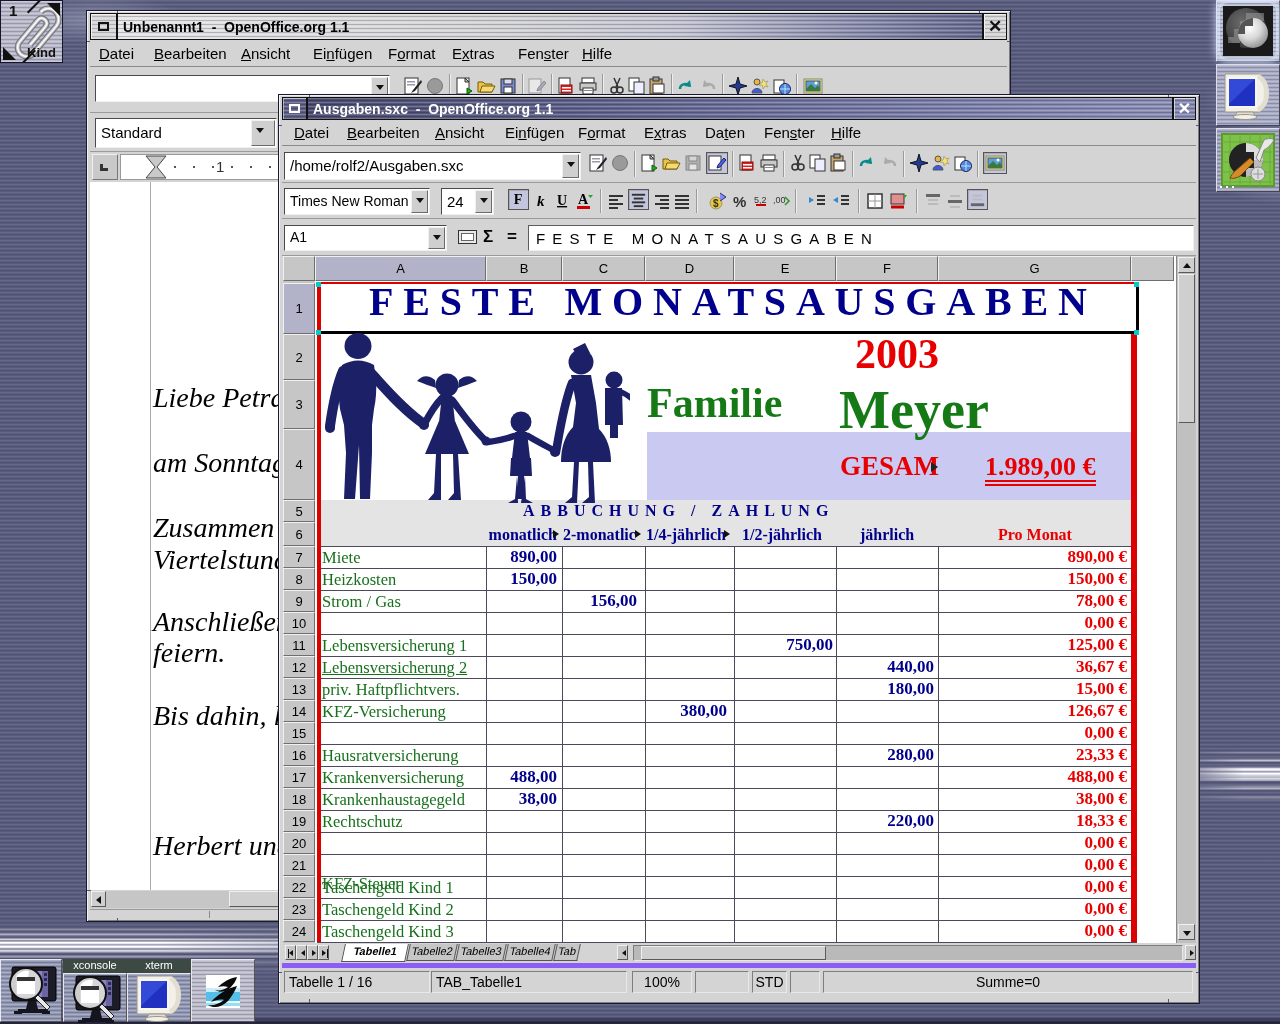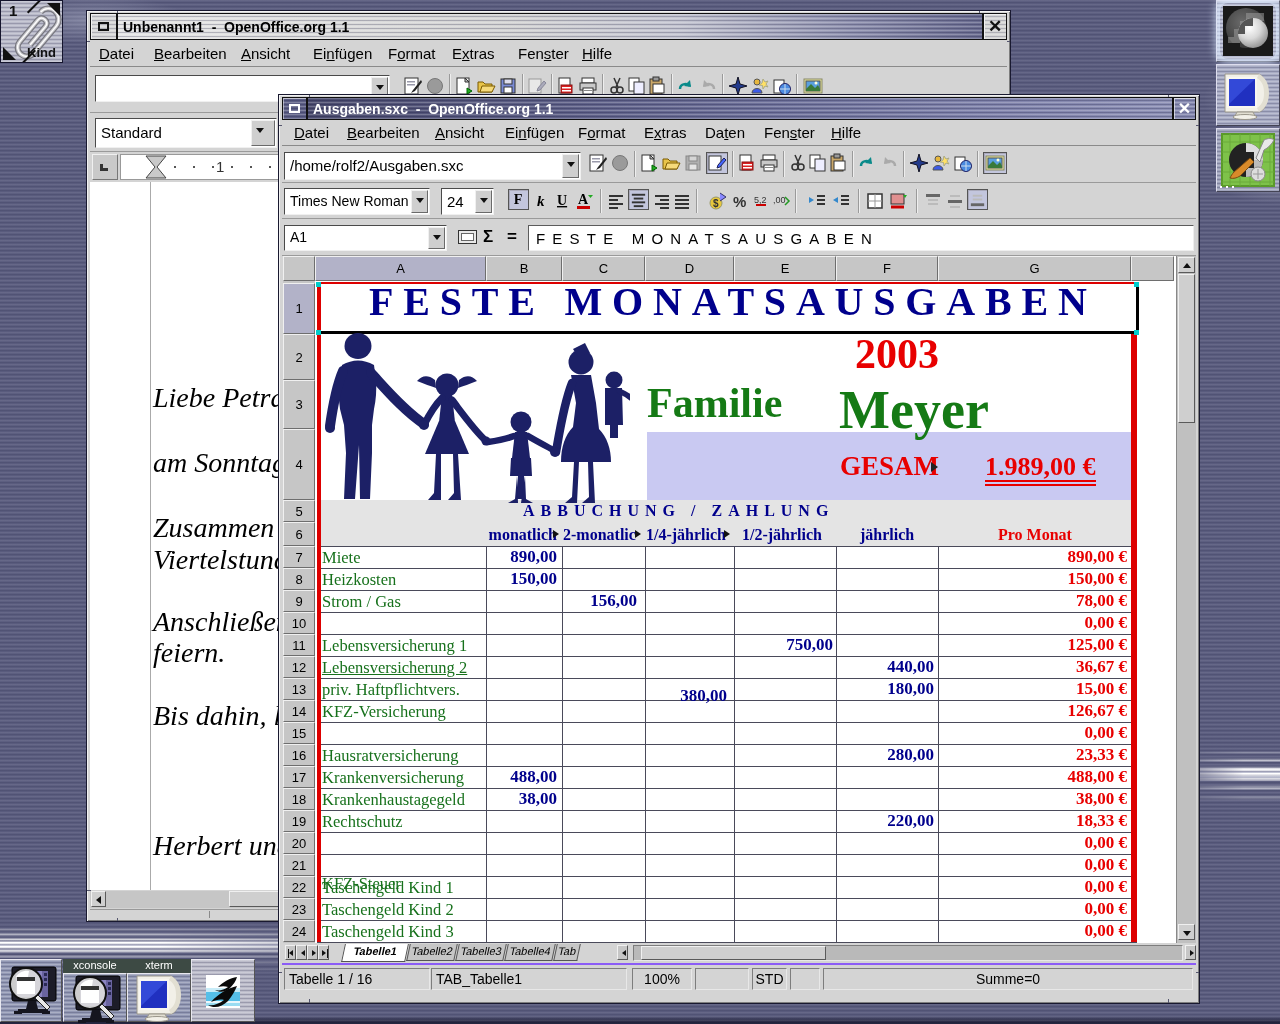--- a/index.html
+++ b/index.html
@@ -641,7 +641,7 @@
 <div class="eur" style="top:423px;">15,00&nbsp;€</div>
 <div class="rh" style="top:444px;height:22px;">14</div>
 <div class="lab" style="top:446px;">KFZ-Versicherung</div>
-<div class="num" style="left:366px;top:430px;width:78px;">380,00</div>
+<div class="num" style="left:366px;top:445px;width:78px;">380,00</div>
 <div class="eur" style="top:445px;">126,67&nbsp;€</div>
 <div class="rh" style="top:466px;height:22px;">15</div>
 <div class="eur" style="top:467px;">0,00&nbsp;€</div>

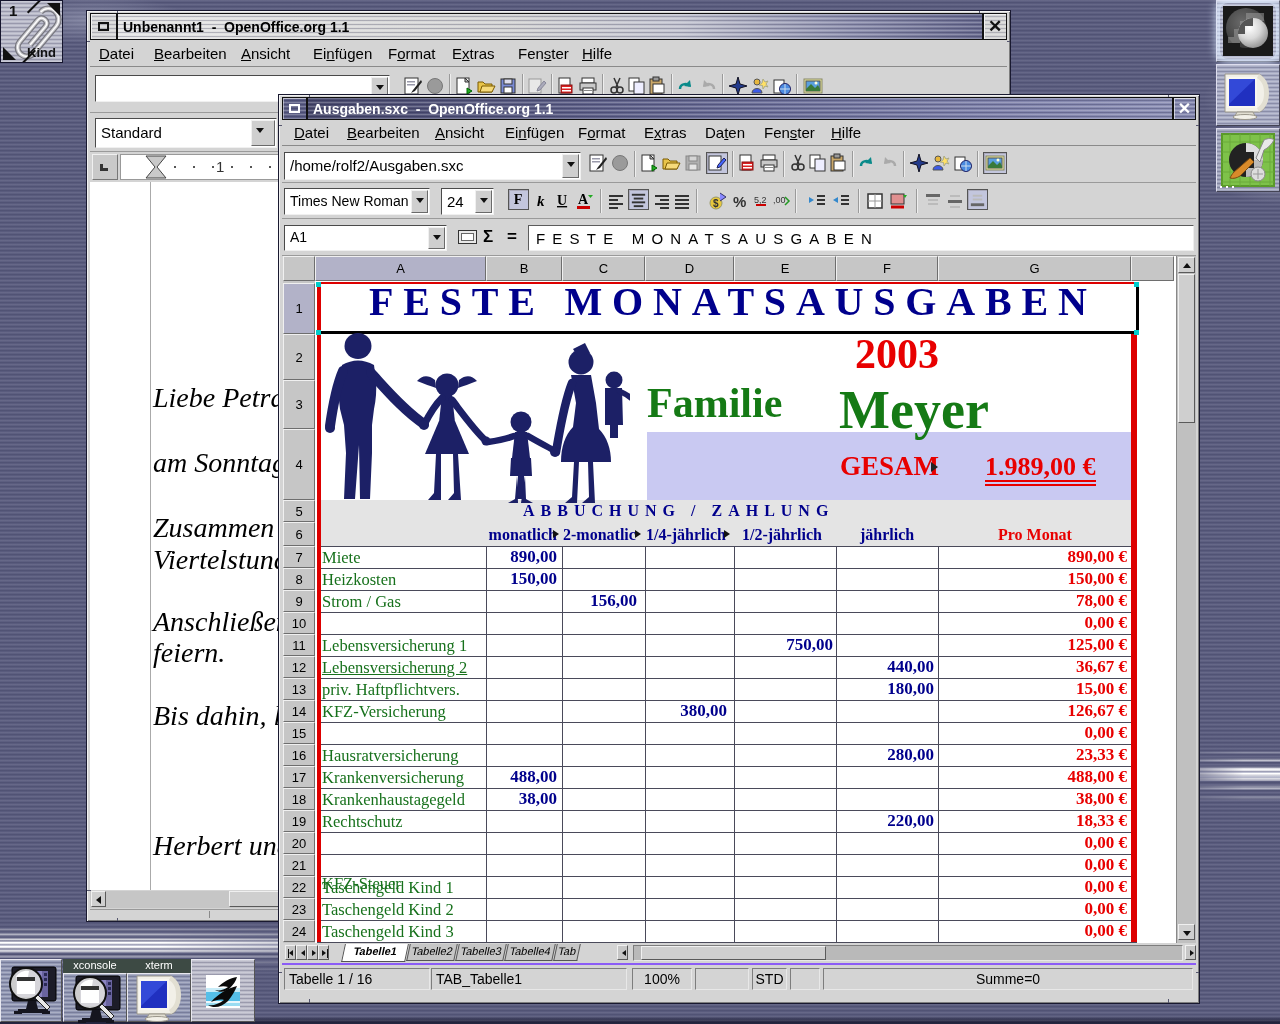--- a/index.html
+++ b/index.html
@@ -720,7 +720,7 @@
         </div>
 
     </div>
-    <div id="status" style="position:absolute;left:0;top:866px;right:0;height:29px;background:#d4d4d4;border-top:2px solid #8b5cf6;">
+    <div id="status" style="position:absolute;left:0;top:866px;right:0;height:29px;background:#d4d4d4;border-top:5px solid #8b5cf6;">
 
 <div class="sp" style="left:2px;width:146px;"><span style="margin-left:4px;">Tabelle 1 / 16</span></div>
 <div class="sp" style="left:149px;width:196px;"><span style="margin-left:4px;">TAB_Tabelle1</span></div>

